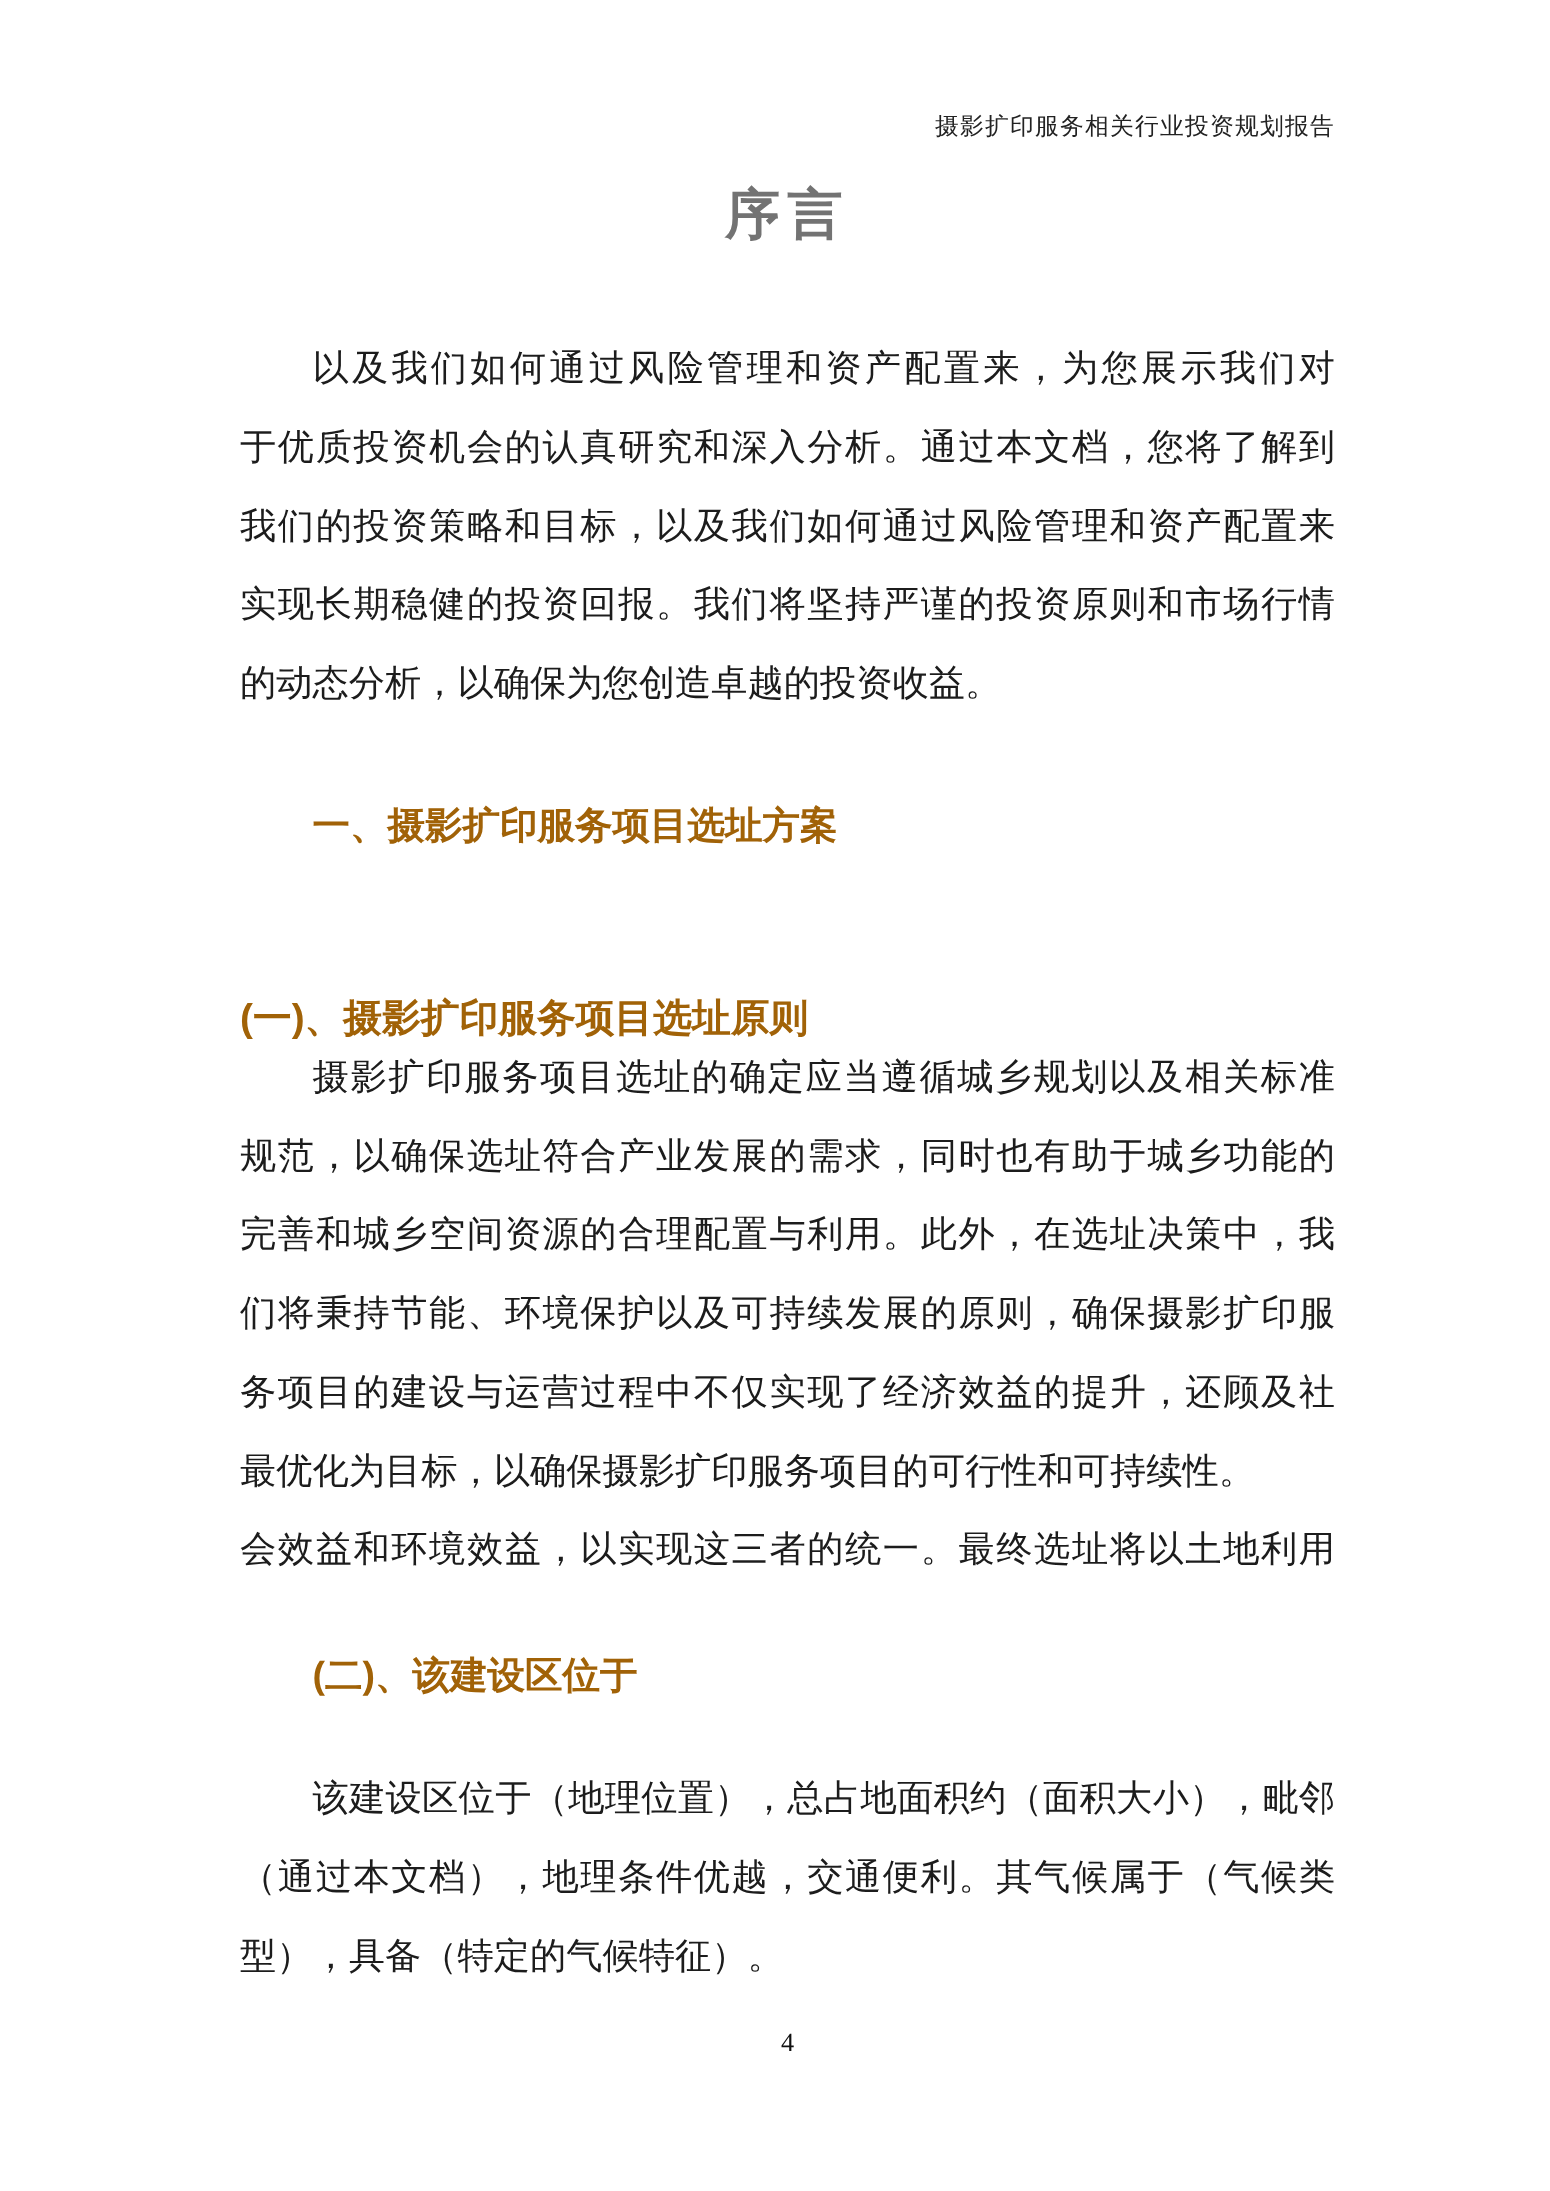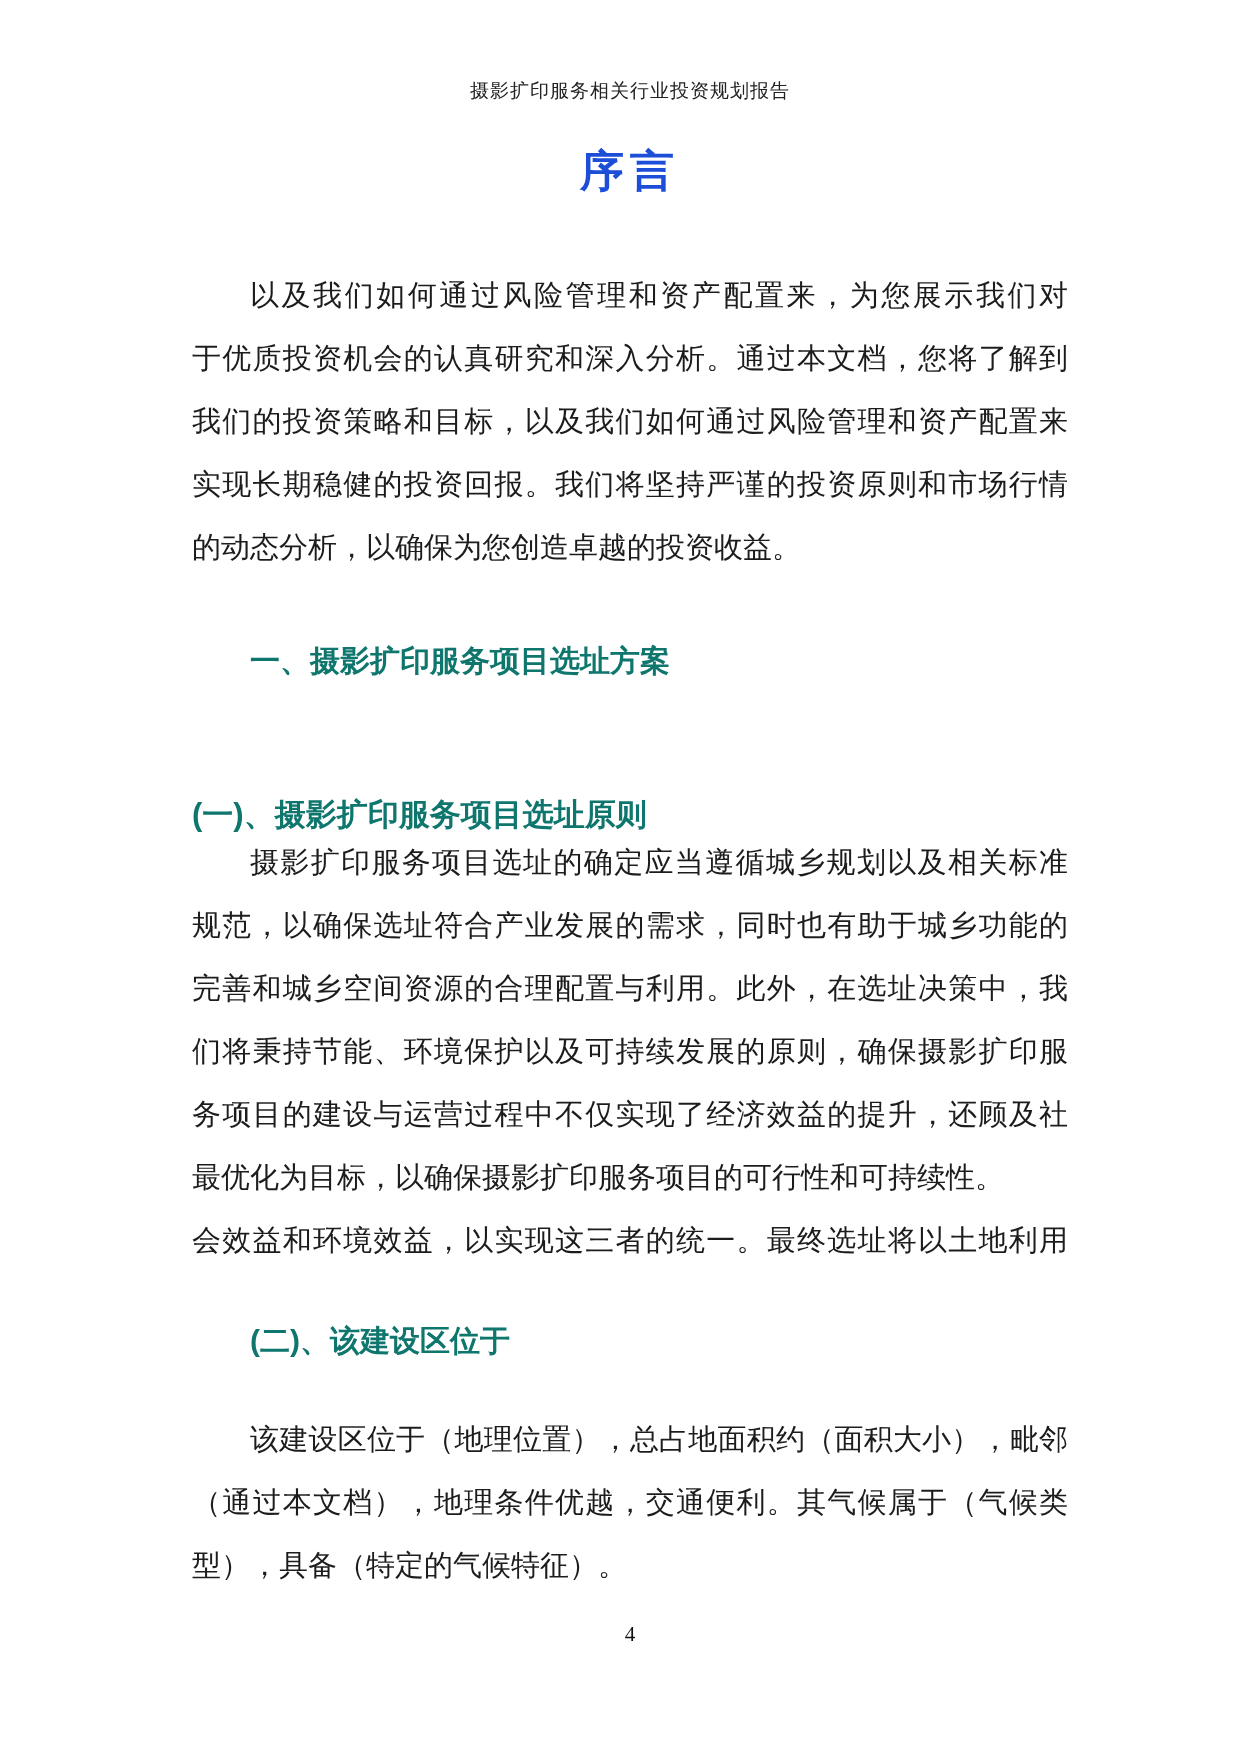--- a/index.html
+++ b/index.html
@@ -29,8 +29,8 @@
     position: absolute;
     left: 0;
     width: 100%;
-    top: 78px;
-    text-align: center;
+    top: 88px;
+    text-align: right;
     font-size: 19px;
     letter-spacing: 1px;
     color: #222;

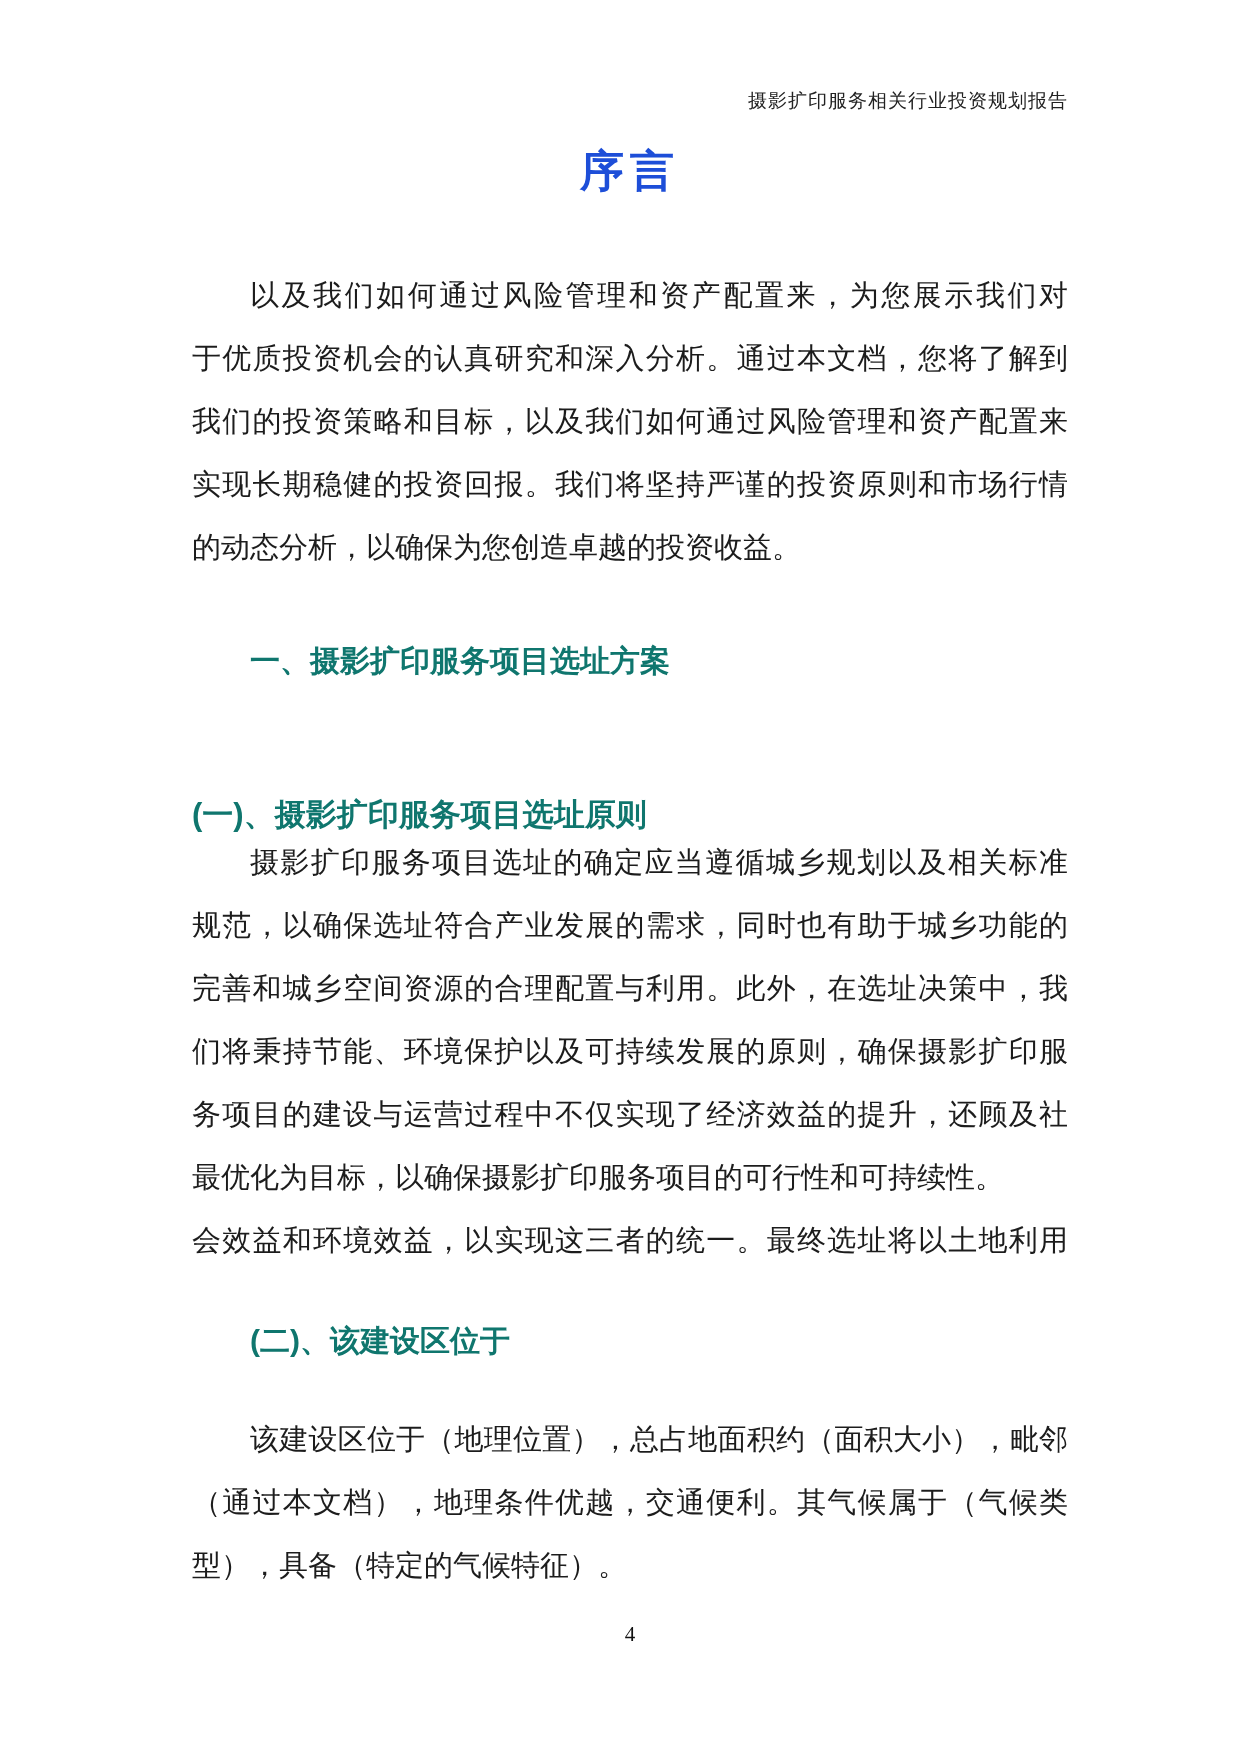--- a/index.html
+++ b/index.html
@@ -44,7 +44,7 @@
     font-size: 44px;
     font-weight: bold;
     letter-spacing: 6px;
-    color: #1d4ed8;
+    color: #737373;
   }
   .para {
     position: absolute;

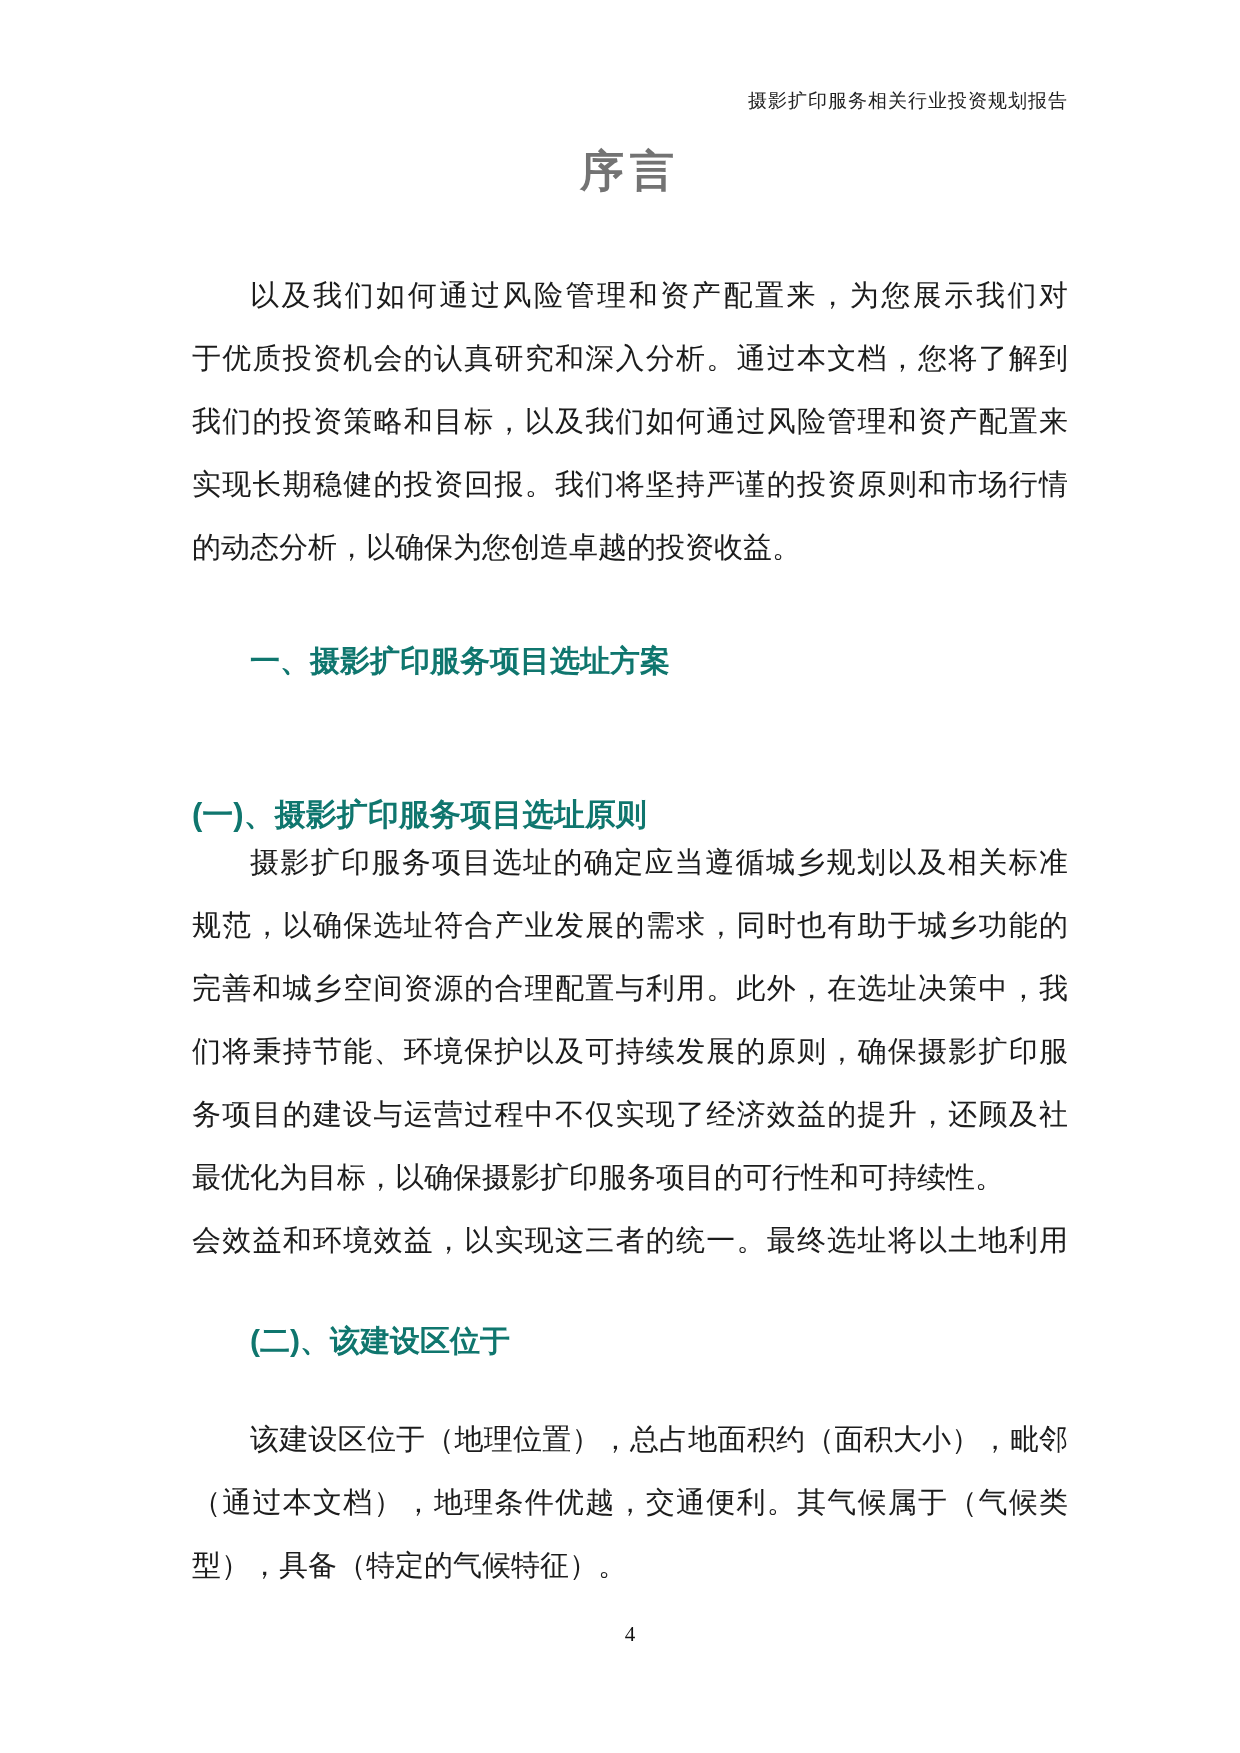--- a/index.html
+++ b/index.html
@@ -71,7 +71,7 @@
     width: 100%;
     font-family: "Liberation Sans", sans-serif;
     font-weight: bold;
-    color: #0f766e;
+    color: #a16207;
     white-space: nowrap;
   }
   .heading.level-1,

